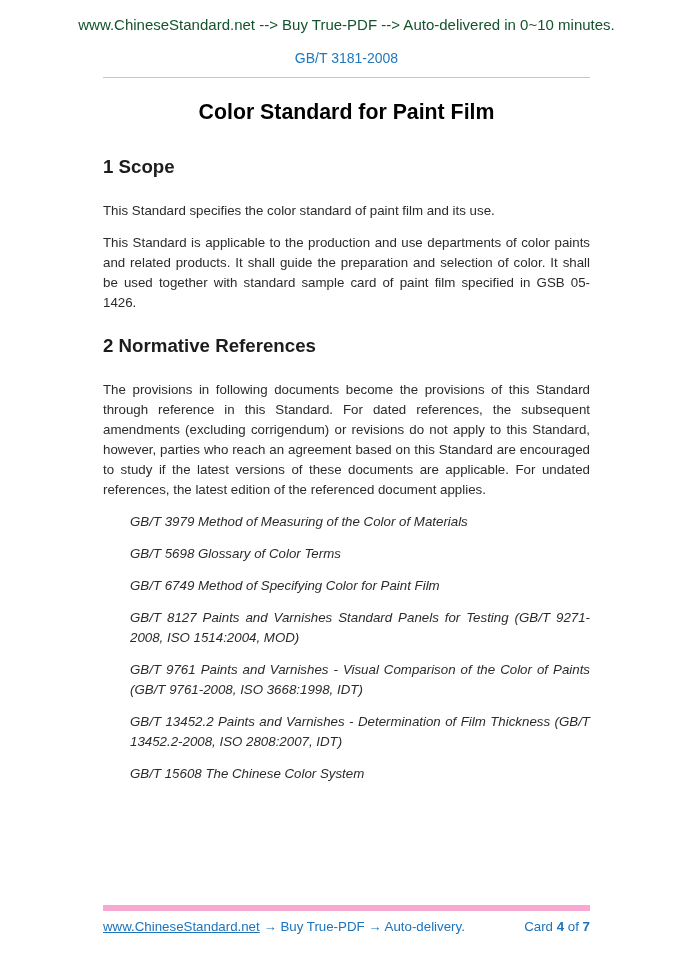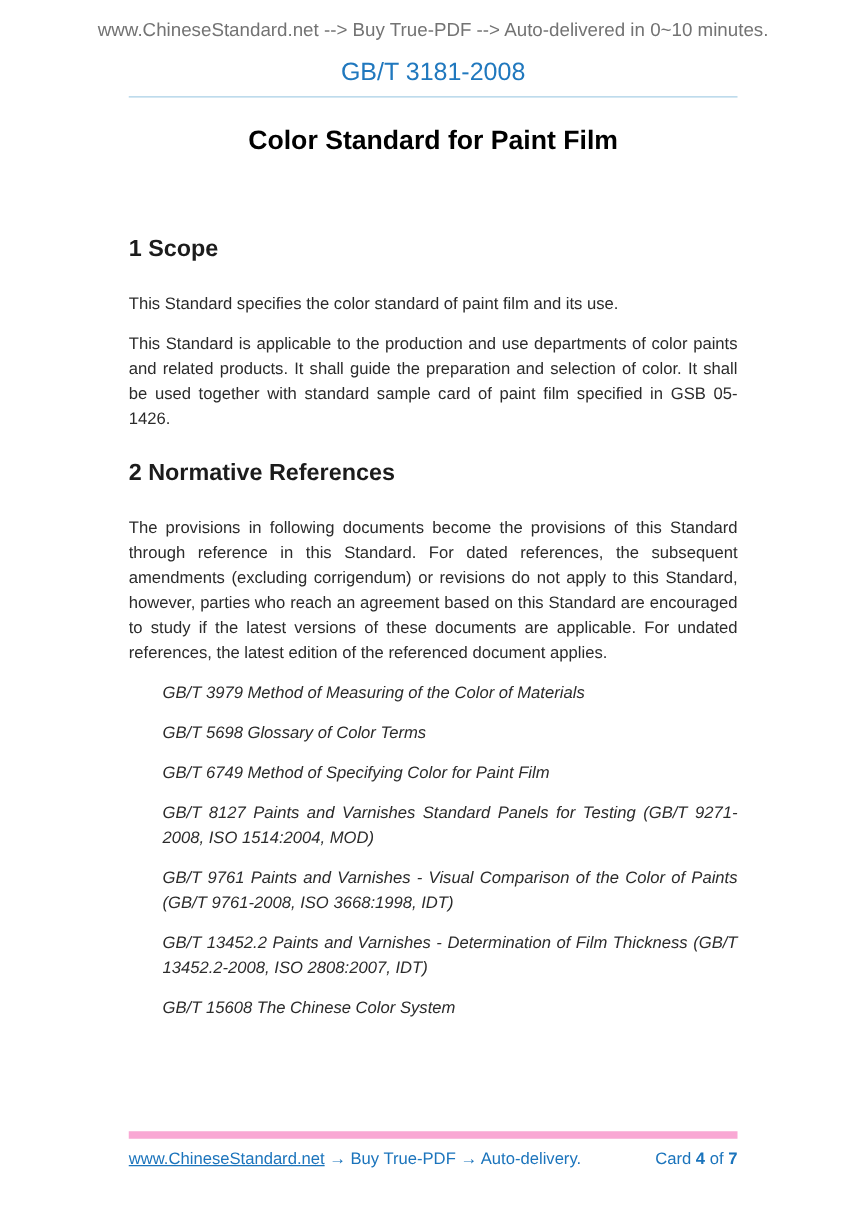--- a/index.html
+++ b/index.html
@@ -18,7 +18,7 @@
   .promo {
     margin-top: 14px;
     text-align: center;
-    color: #737373;
+    color: #14532d;
     font-size: 15px;
     line-height: 22px;
   }

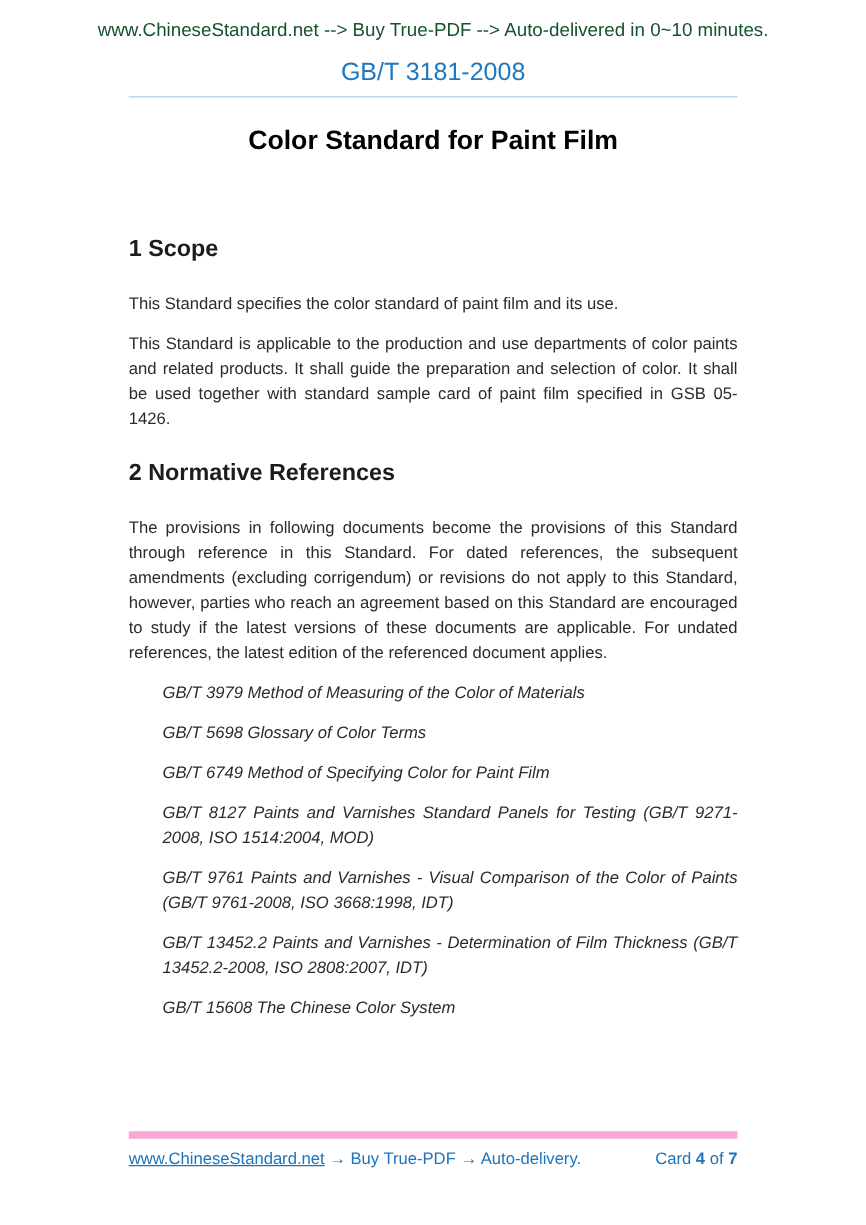--- a/index.html
+++ b/index.html
@@ -26,7 +26,7 @@
     margin-top: 12px;
     text-align: center;
     color: #2078be;
-    font-size: 20px;
+    font-size: 14px;
     line-height: 20px;
   }
   .rule {

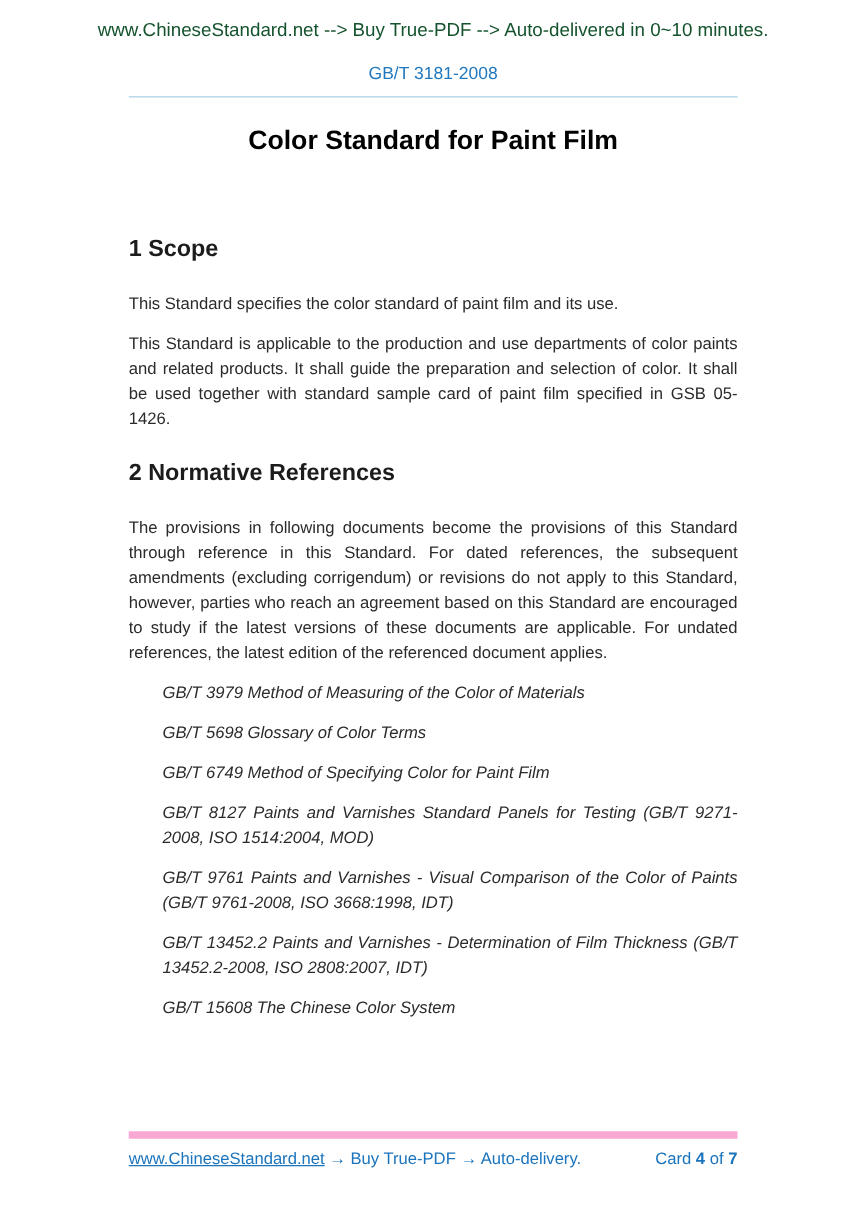--- a/index.html
+++ b/index.html
@@ -57,7 +57,7 @@
     margin: 21px 0 23px 0;
     line-height: 23px;
   }
-  .content h2.first { margin-top: 62px; }
+  .content h2.first { margin-top: 30px; }
   .content p.body {
     text-align: justify;
     line-height: 20px;

